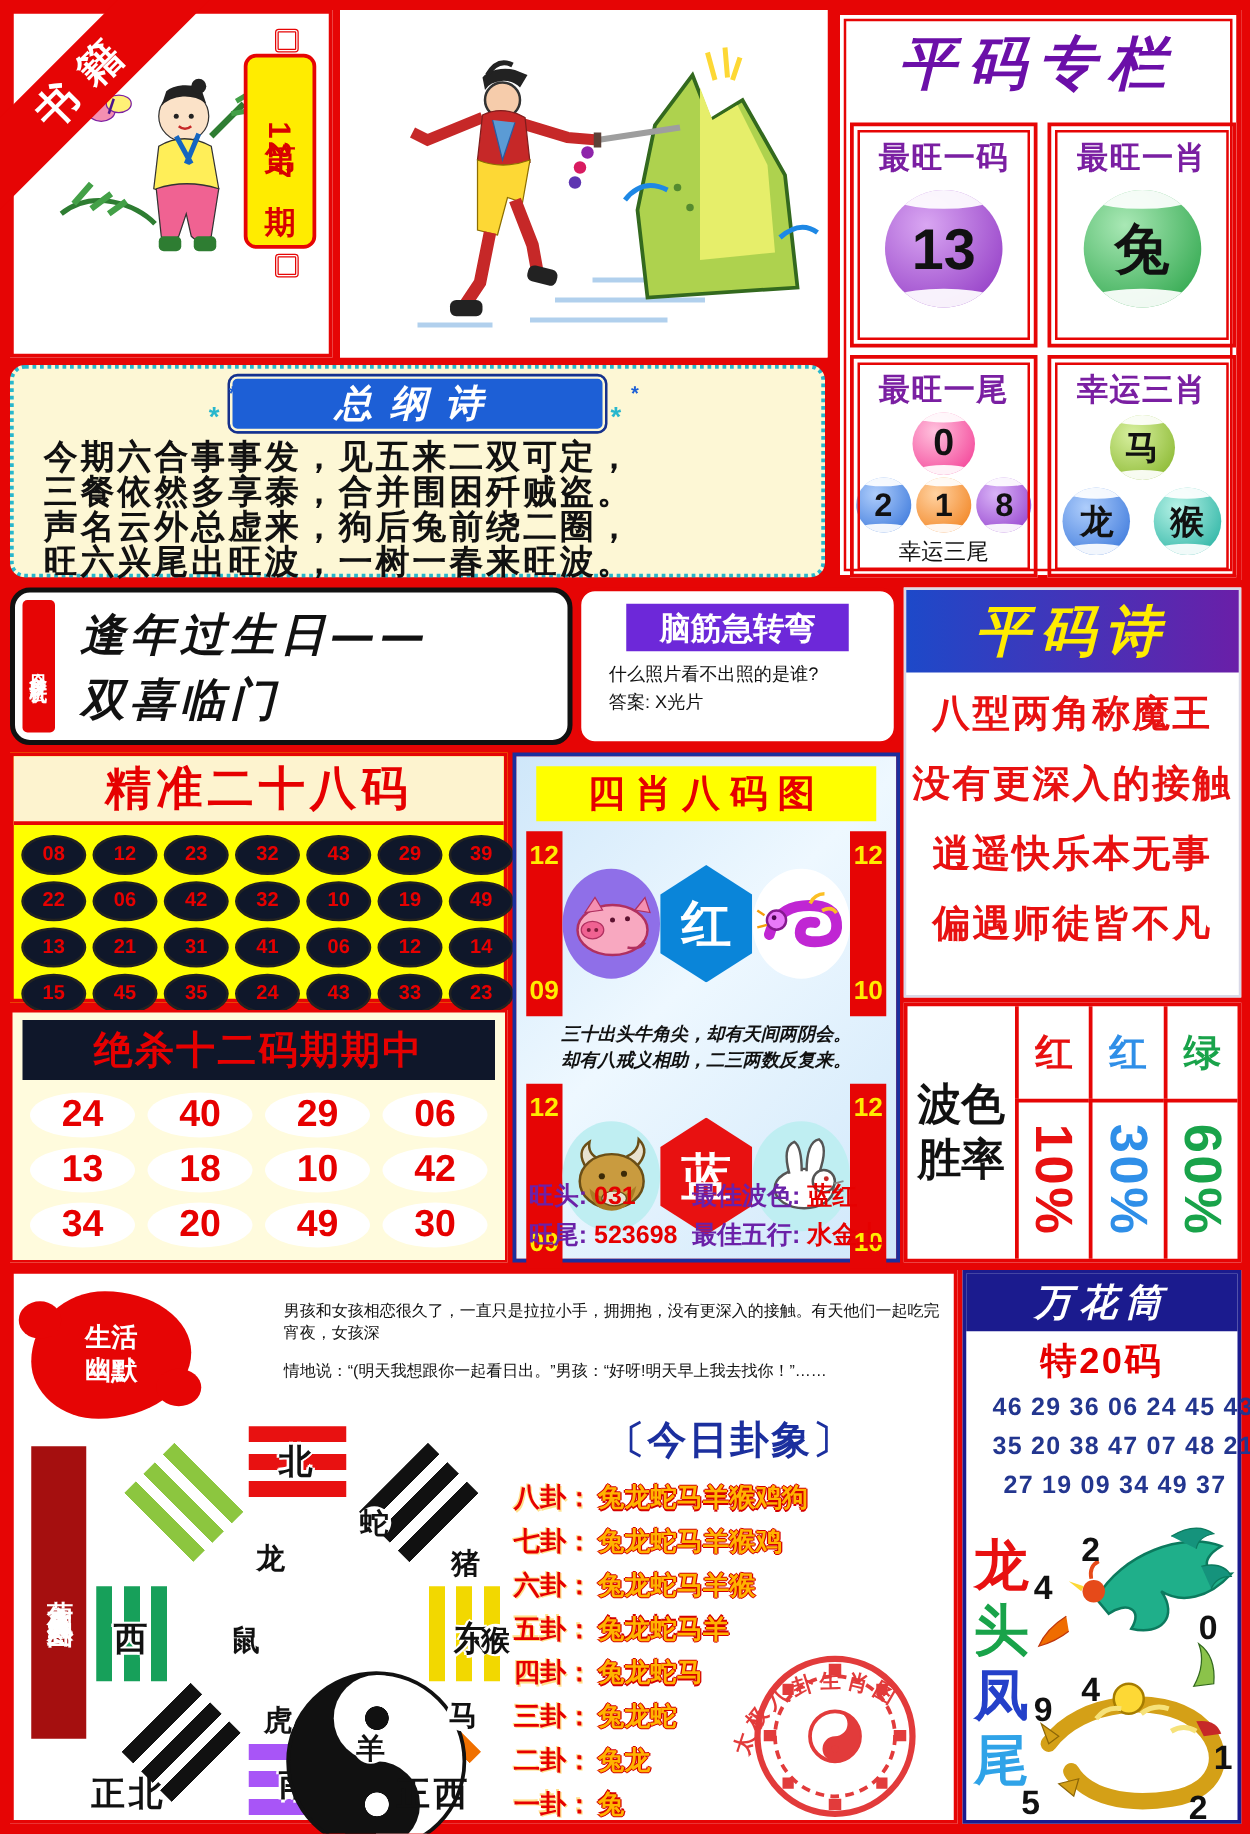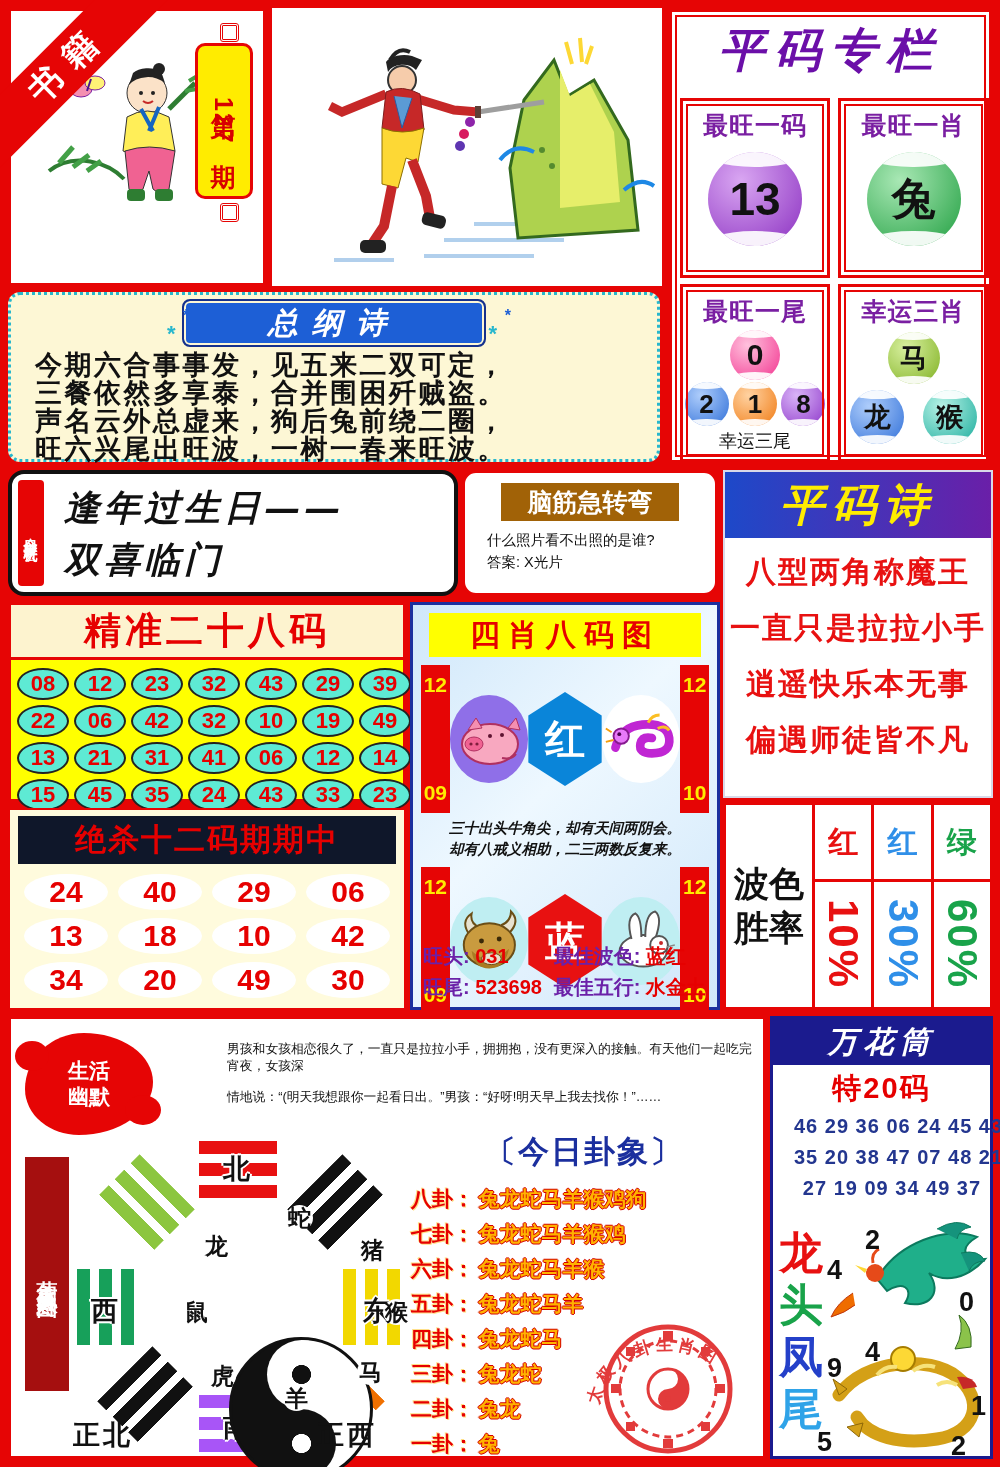--- a/index.html
+++ b/index.html
@@ -61,7 +61,7 @@
   #gp .l1,#gp .l2{position:absolute;left:52px;color:#111;font-size:36px;font-weight:bold;font-style:italic;letter-spacing:4px;}
   #gp .l1{top:10px;} #gp .l2{top:62px;}
   #nj{left:462px;top:470px;width:256px;height:126px;border:3px solid #e60505;border-radius:14px;background:#fff;}
-  #nj .hd{margin:10px auto 8px;width:178px;height:38px;background:#a16207;color:#fff;display:flex;align-items:center;justify-content:center;
+  #nj .hd{margin:10px auto 8px;width:178px;height:38px;background:#6d28d9;color:#fff;display:flex;align-items:center;justify-content:center;
           font-size:25px;font-weight:bold;}
   #nj .q,#nj .a{margin-left:22px;color:#111;font-size:14.5px;line-height:22px;}
 

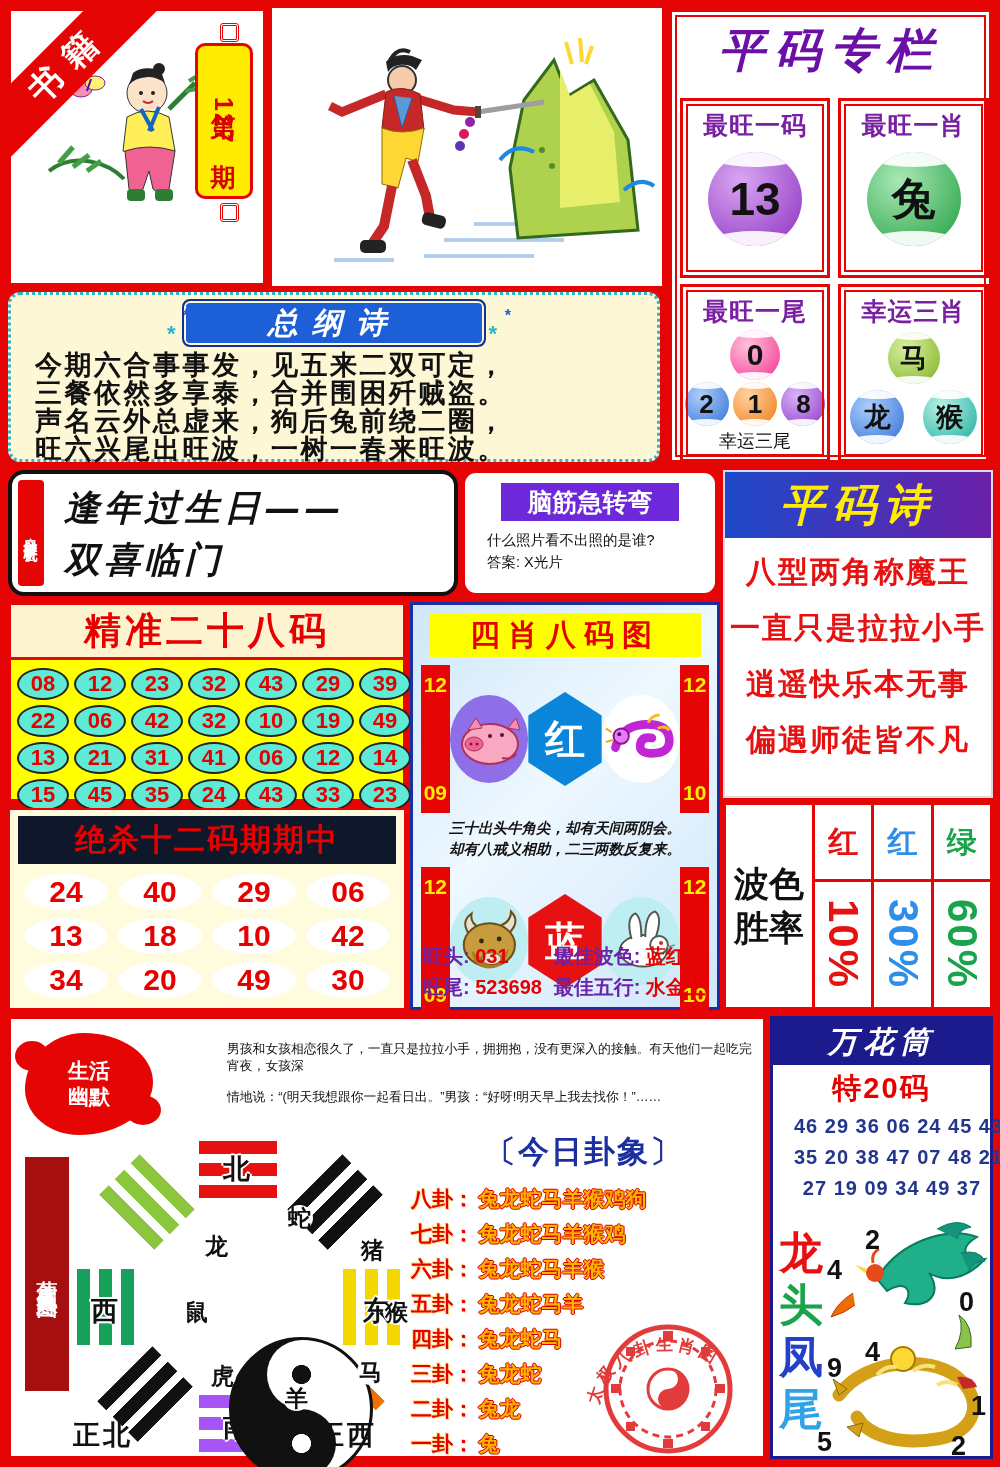--- a/index.html
+++ b/index.html
@@ -319,7 +319,7 @@
     <div class="hd serif">平码诗</div>
     <div style="margin-top:6px;">
         <span class="pms-line">八型两角称魔王</span>
-        <span class="pms-line">一直只是拉拉小手</span>
+        <span class="pms-line">没有更深入的接触</span>
         <span class="pms-line">逍遥快乐本无事</span>
         <span class="pms-line">偏遇师徒皆不凡</span>
       </div>

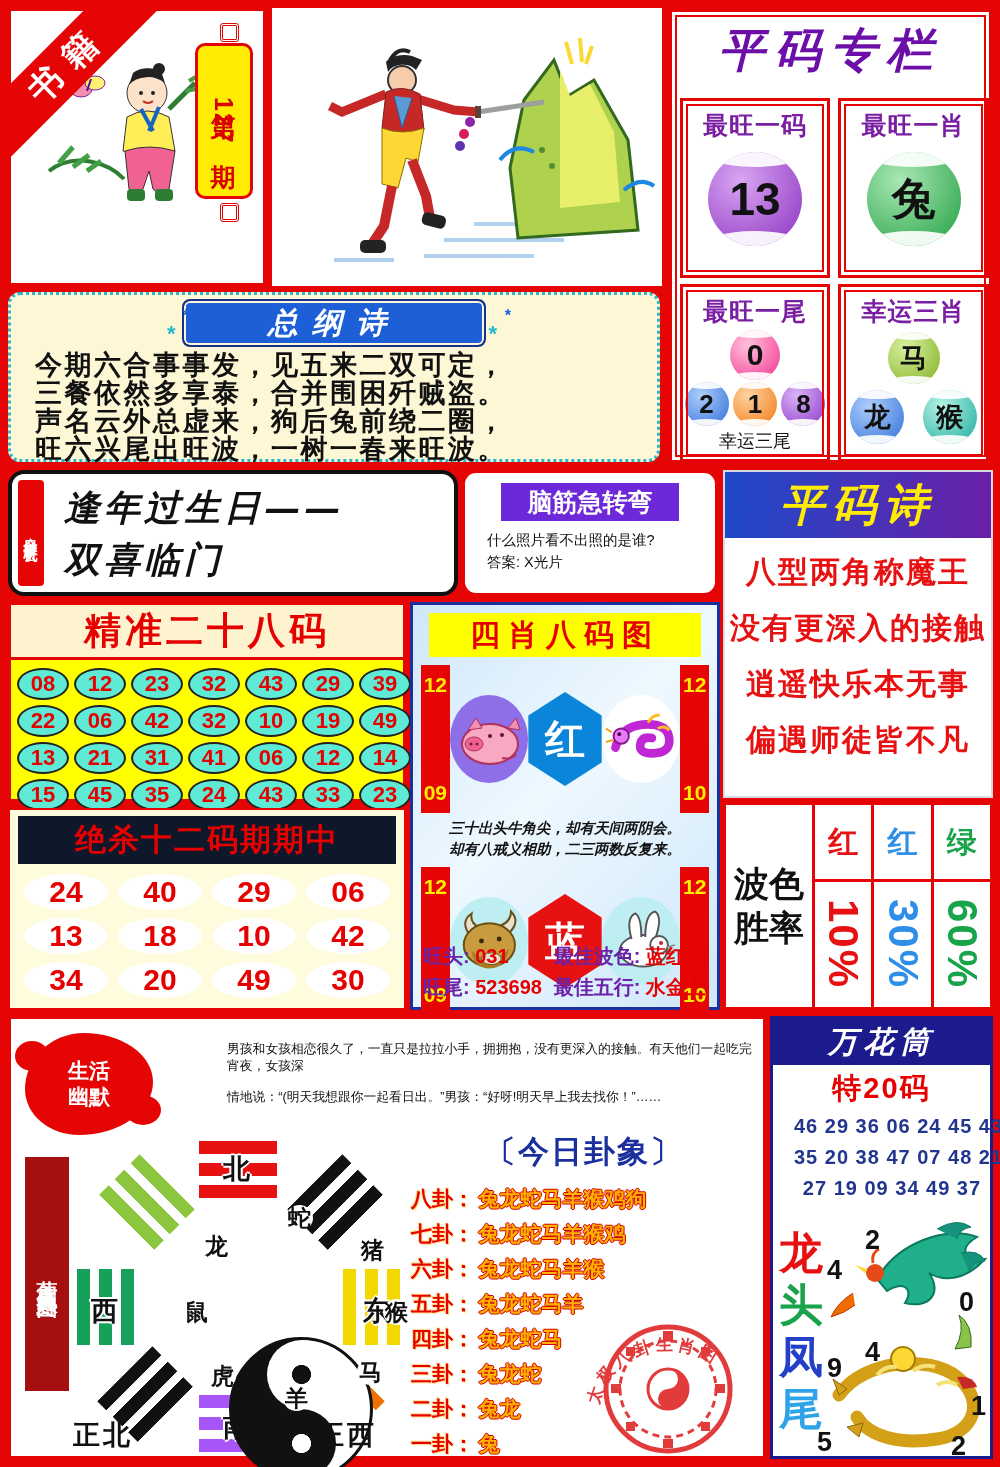--- a/index.html
+++ b/index.html
@@ -78,7 +78,7 @@
           color:#e60000;font-size:37px;font-weight:bold;letter-spacing:4px;font-family:"DejaVu Serif",serif;}
   #jz .grid{display:grid;grid-template-columns:repeat(7,1fr);gap:5px 5px;padding:8px 6px;}
   .oval-num{display:flex;align-items:center;justify-content:center;width:48px;height:28px;border:2px solid #222;border-radius:50%;
-            color:#e60000;font-size:22px;font-weight:bold;background:#5eead4;}
+            color:#e60000;font-size:16px;font-weight:bold;background:#0f172a;}
 
   
   #js12{left:8px;top:808px;width:398px;height:202px;border:2px solid #e60505;background:#fffbdd;}

